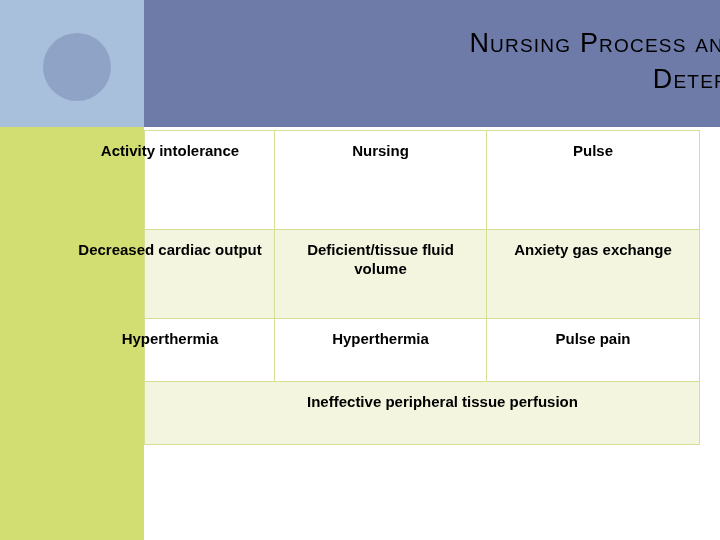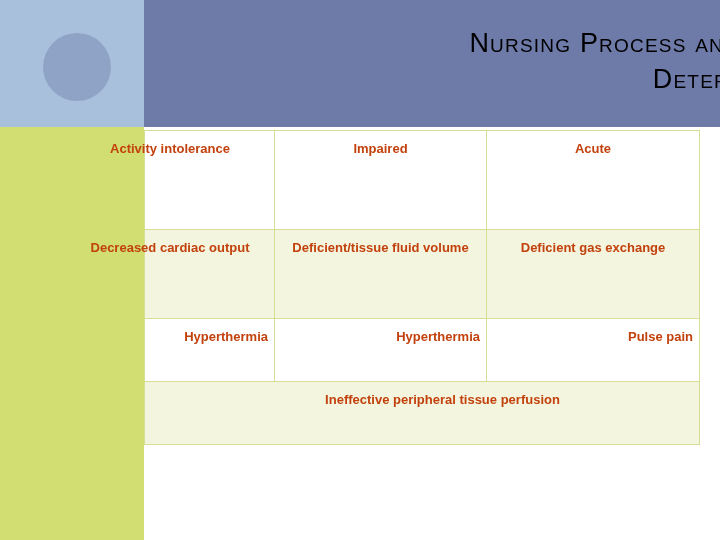--- a/index.html
+++ b/index.html
@@ -94,9 +94,9 @@
     vertical-align: top;
     padding: 10px 6px 0 6px;
     font-family: "Liberation Sans", sans-serif;
-    font-size: 13px;
+    font-size: 15px;
     font-weight: 600;
-    color: #c2410c;
+    color: #000000;
     line-height: 1.28;
     margin-left: 40px;
   }

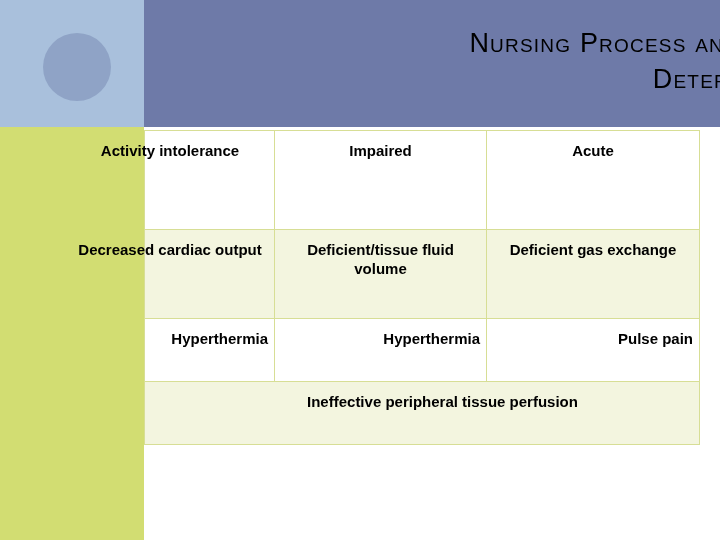--- a/index.html
+++ b/index.html
@@ -148,7 +148,7 @@
               <span class="cell-text overflow-left">Activity intolerance</span>
             </td>
         <td class="col-b">
-              <span class="cell-text">Impaired</span>
+              <span class="cell-text">Nursing</span>
             </td>
         <td class="col-c">
               <span class="cell-text">Acute</span>

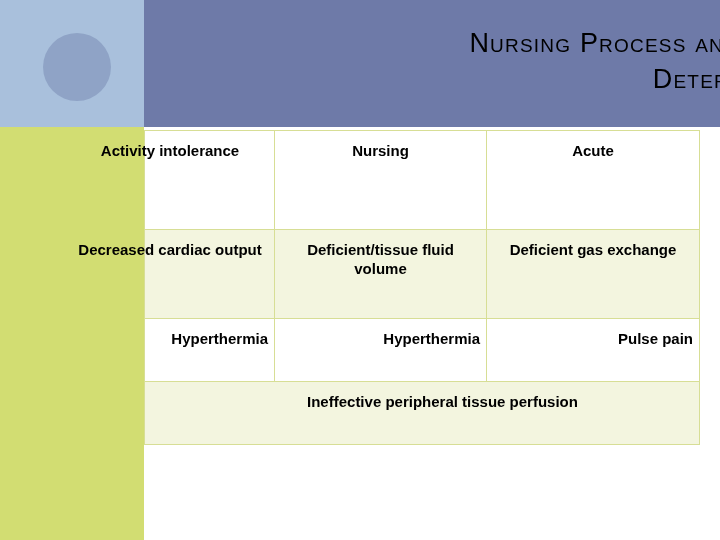--- a/index.html
+++ b/index.html
@@ -151,7 +151,7 @@
               <span class="cell-text">Nursing</span>
             </td>
         <td class="col-c">
-              <span class="cell-text">Acute</span>
+              <span class="cell-text">Pulse</span>
             </td>
       </tr>
       <tr class="r2">

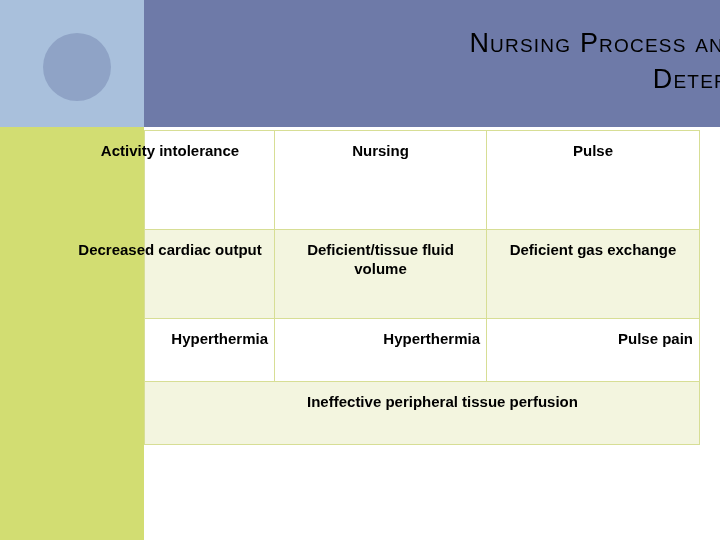--- a/index.html
+++ b/index.html
@@ -162,7 +162,7 @@
               <span class="cell-text">Deficient/tissue fluid volume</span>
             </td>
         <td class="col-c">
-              <span class="cell-text">Deficient gas exchange</span>
+              <span class="cell-text">Anxiety gas exchange</span>
             </td>
       </tr>
       <tr class="r3">

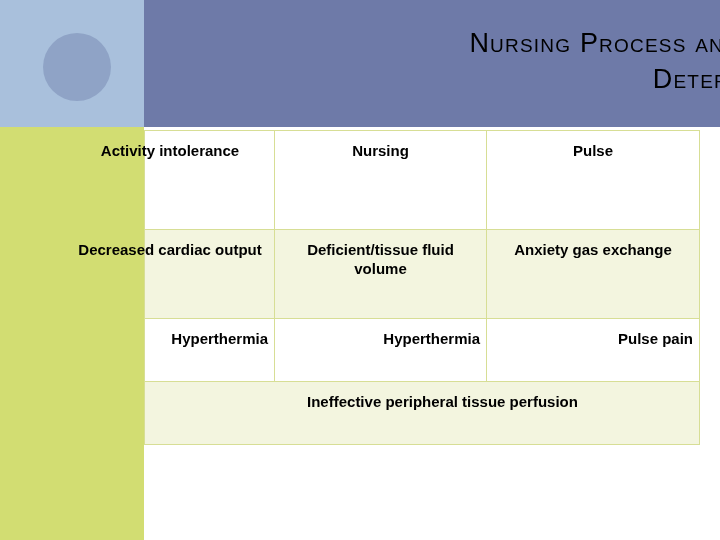--- a/index.html
+++ b/index.html
@@ -102,7 +102,7 @@
   }
   tr.r1 td { height: 88px; background: #ffffff; }
   tr.r2 td { height: 78px; background: #f3f5df; }
-  tr.r3 td { height: 52px; background: #ffffff; text-align: right; }
+  tr.r3 td { height: 52px; background: #ffffff; }
   tr.r4 td { height: 52px; background: #f3f5df; padding-left: 47px; }
 
   .col-a { width: 117px; }

